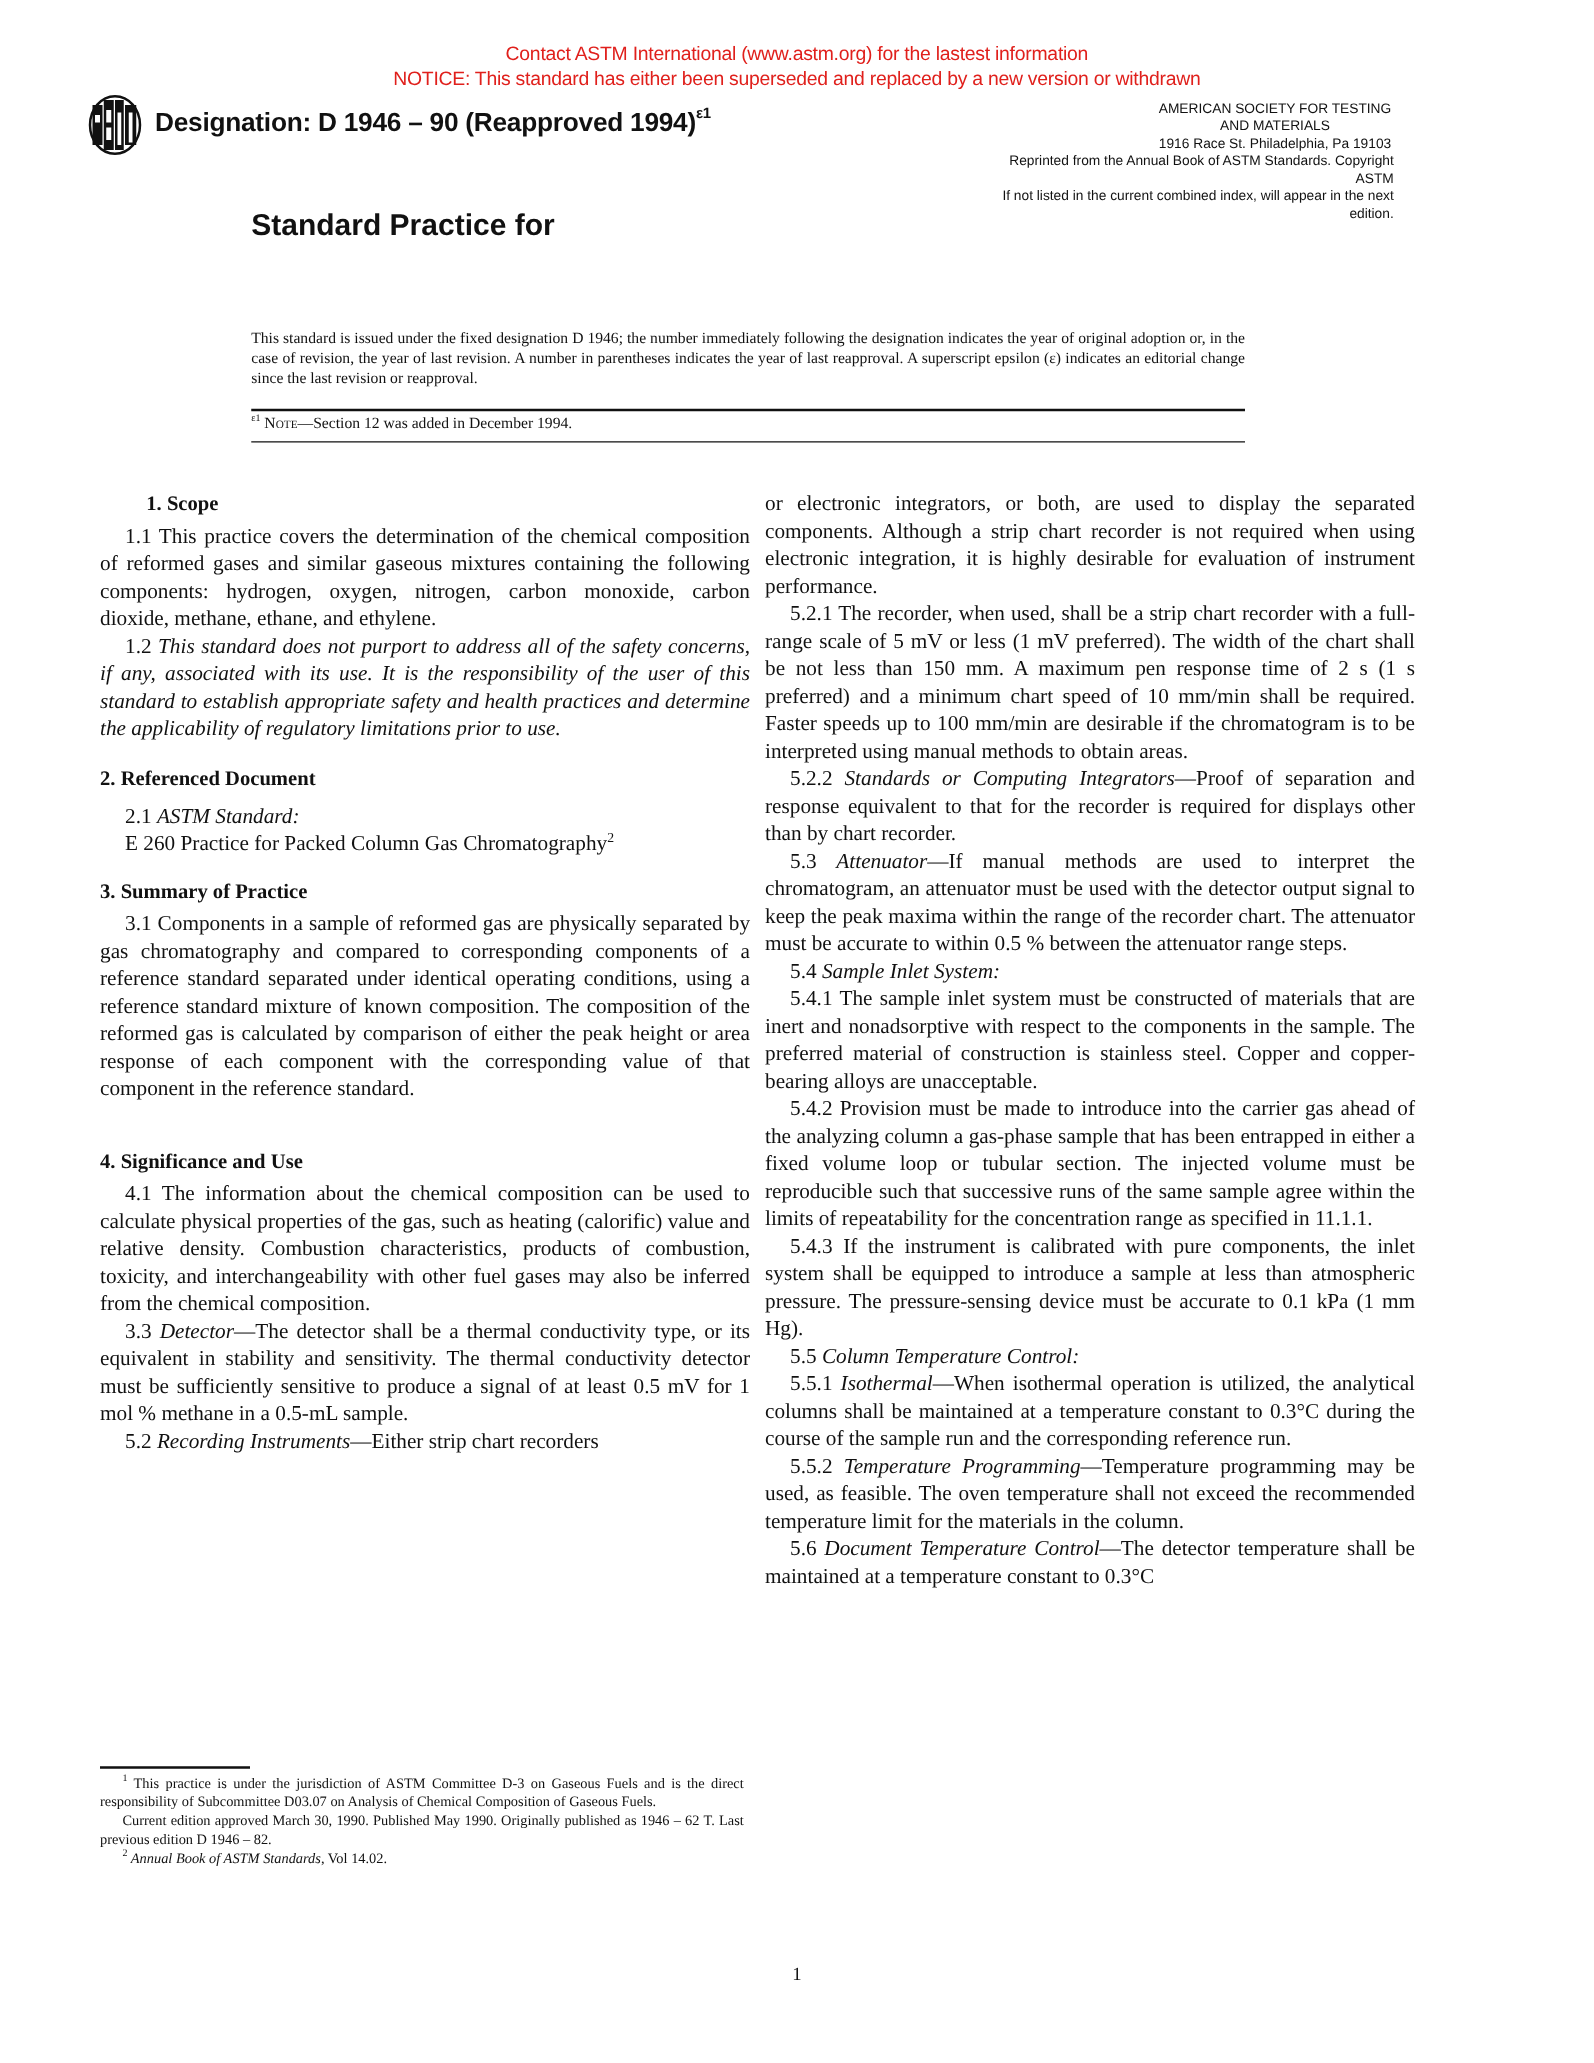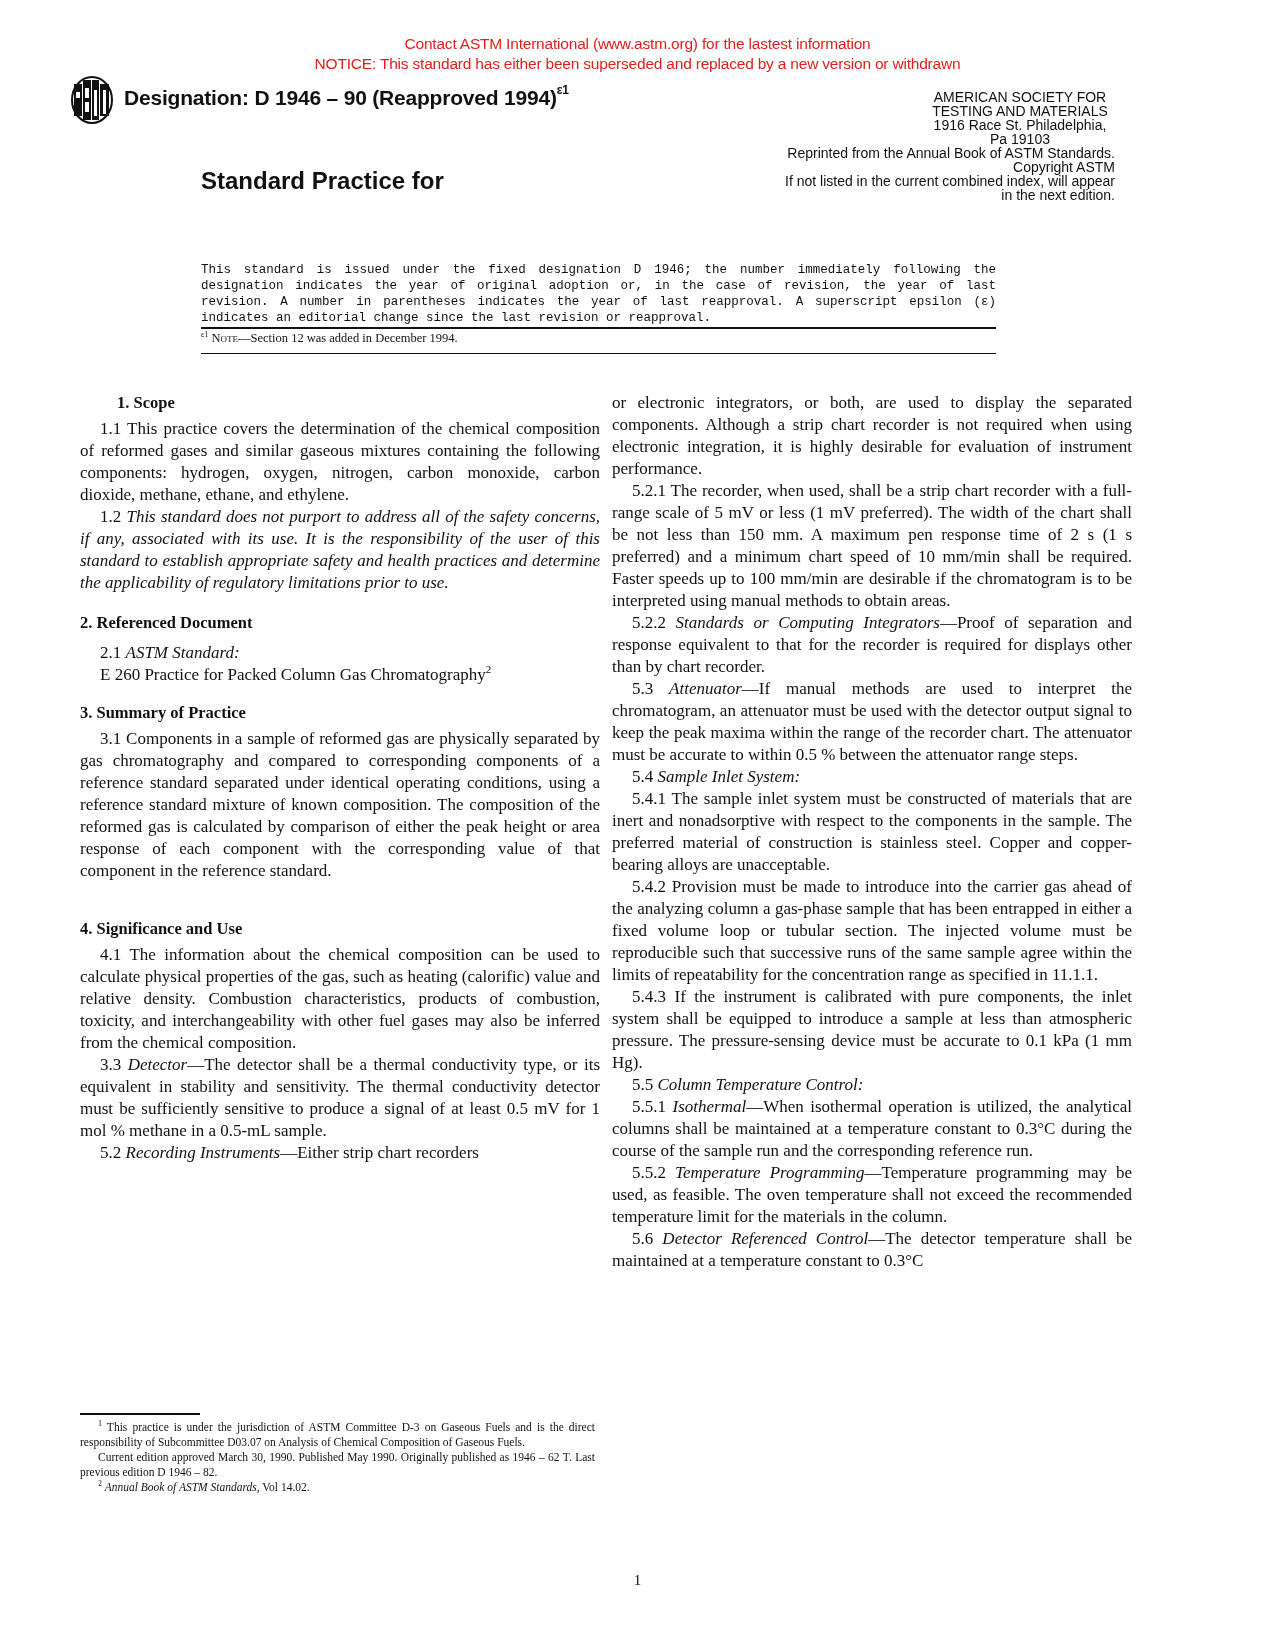--- a/index.html
+++ b/index.html
@@ -12,7 +12,7 @@
   .designation { position: absolute; left: 124px; top: 86px; font-family: "Liberation Sans", "DejaVu Sans", sans-serif; font-weight: bold; font-size: 21px; letter-spacing: -0.2px; }
   .designation sup { font-size: 12px; position: relative; top: -3px; }
 
-  .society { position: absolute; top: 90px; right: 160px; width: 340px; text-align: right; font-family: "Liberation Sans", "DejaVu Sans", sans-serif; font-size: 14px; line-height: 14px; }
+  .society { position: absolute; top: 80px; right: 160px; width: 340px; text-align: right; font-family: "Liberation Sans", "DejaVu Sans", sans-serif; font-size: 11px; line-height: 14px; }
   .society .line { display: block; }
   .society .l1 { text-align: center; padding-left: 150px; }
 

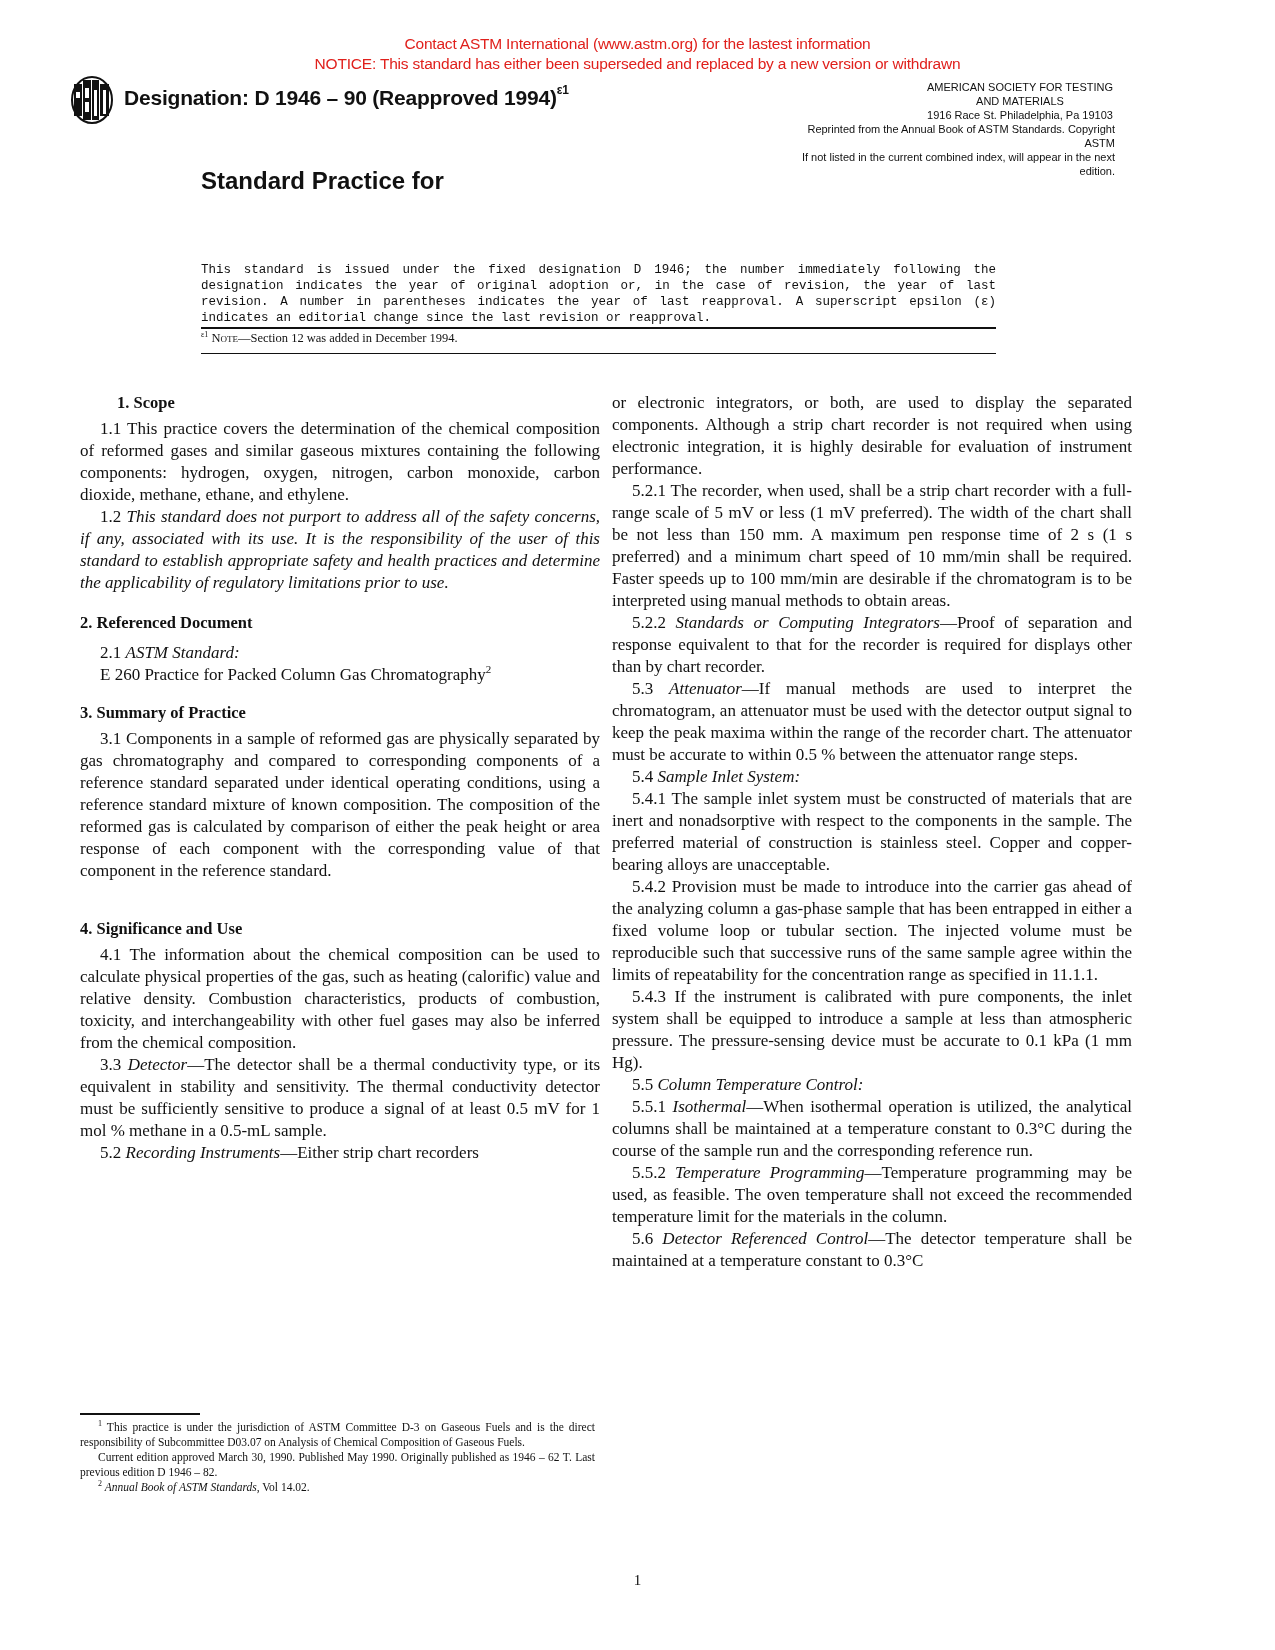--- a/index.html
+++ b/index.html
@@ -19,7 +19,7 @@
   .title { position: absolute; left: 201px; top: 166px; font-family: "Liberation Sans", "DejaVu Sans", sans-serif; font-weight: bold; font-size: 24px; line-height: 30px; }
   .title .l2 sup { font-size: 14px; position: relative; top: -4px; }
 
-  .intro { position: absolute; left: 201px; top: 262px; width: 795px; font-size: 12.5px; line-height: 16px; text-align: justify; font-family: Liberation Mono, monospace; }
+  .intro { position: absolute; left: 201px; top: 262px; width: 795px; font-size: 12.5px; line-height: 16px; text-align: justify; }
 
   .rule { position: absolute; left: 201px; width: 795px; height: 1px; background: #111; }
   .rule1 { top: 327px; height: 1.5px; }

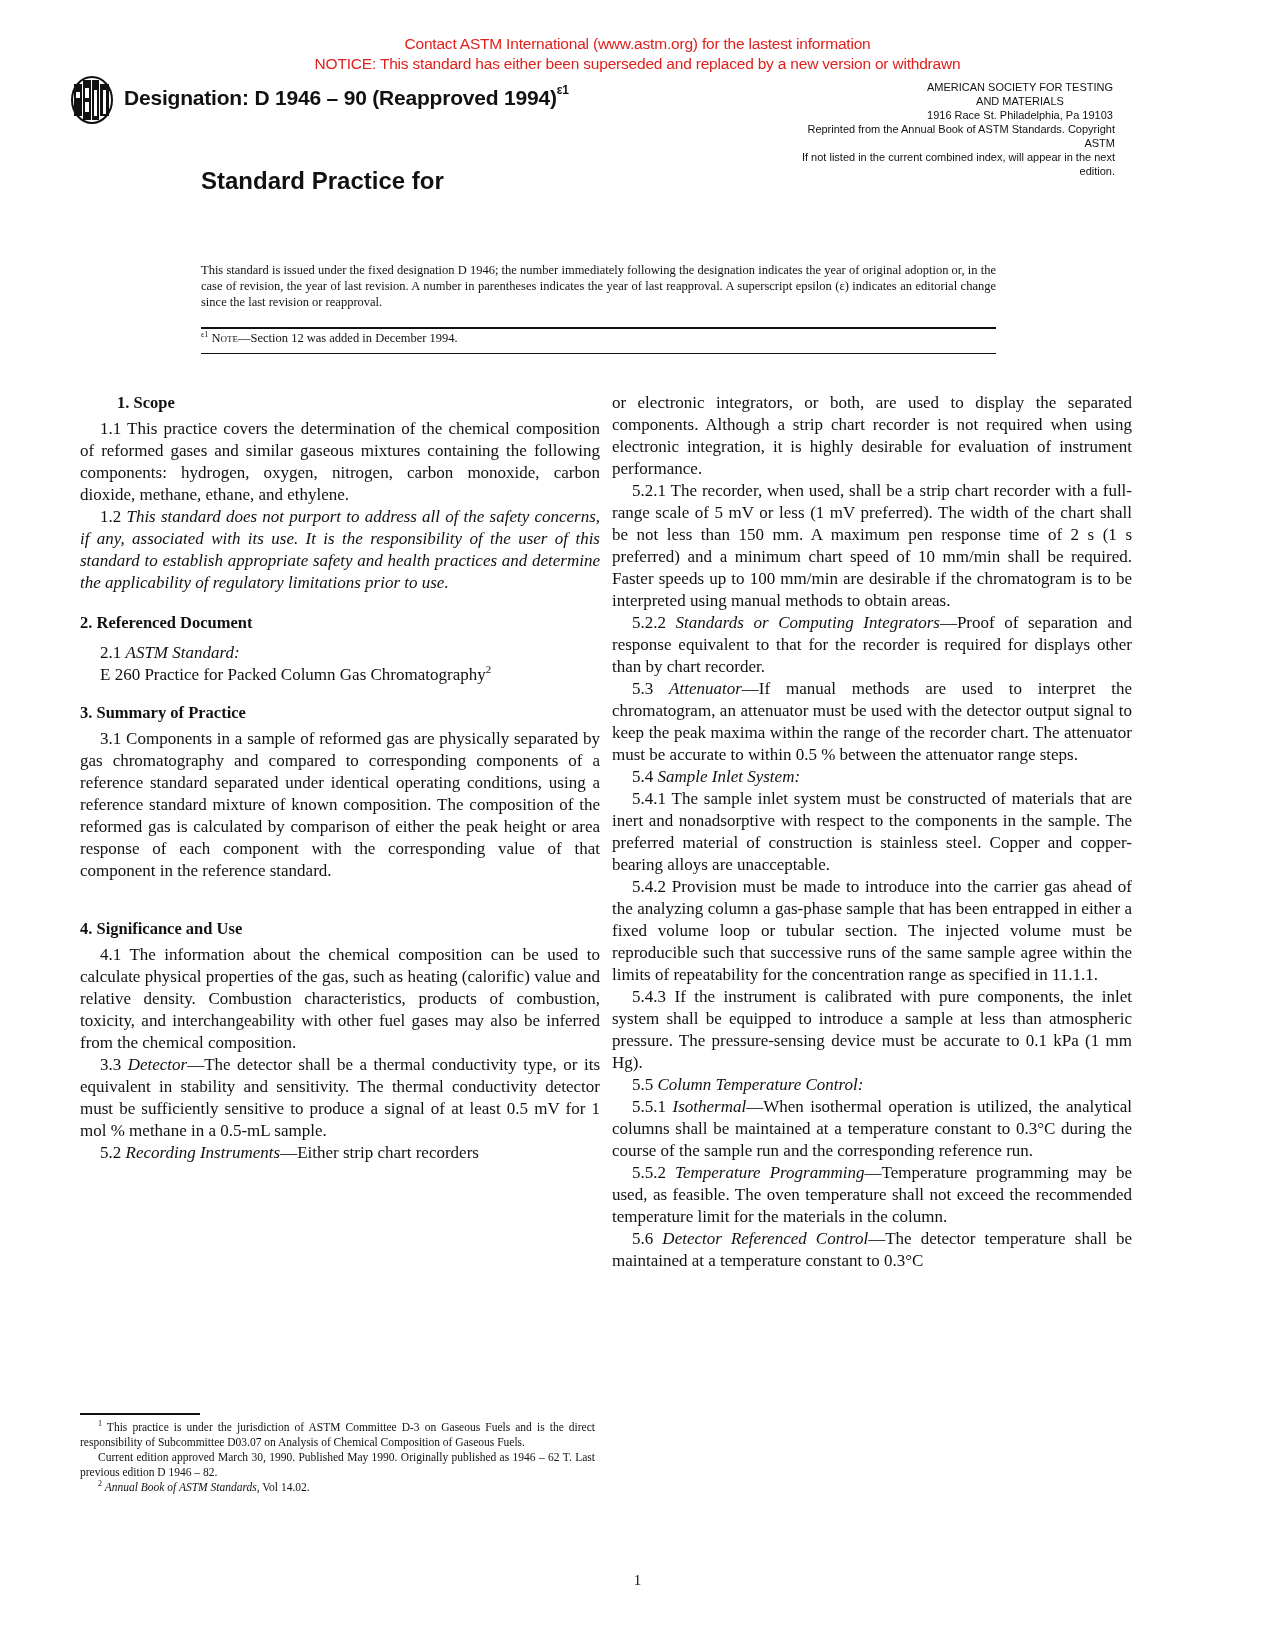--- a/index.html
+++ b/index.html
@@ -120,7 +120,7 @@
   <div class="p"><span>5.5 </span><i>Column Temperature Control:</i></div>
   <div class="p"><span>5.5.1 </span><i>Isothermal</i><span>—When isothermal operation is utilized, the analytical columns shall be maintained at a temperature constant to 0.3°C during the course of the sample run and the corresponding reference run.</span></div>
   <div class="p"><span>5.5.2 </span><i>Temperature Programming</i><span>—Temperature programming may be used, as feasible. The oven temperature shall not exceed the recommended temperature limit for the materials in the column.</span></div>
-  <div class="p"><span>5.6 </span><i>Detector Referenced Control</i><span>—The detector temperature shall be maintained at a temperature constant to 0.3°C</span></div>
+  <div class="p"><span>5.6 </span><i>Document Temperature Control</i><span>—The detector temperature shall be maintained at a temperature constant to 0.3°C</span></div>
 </div>
 
 <div class="fn-rule"></div>

